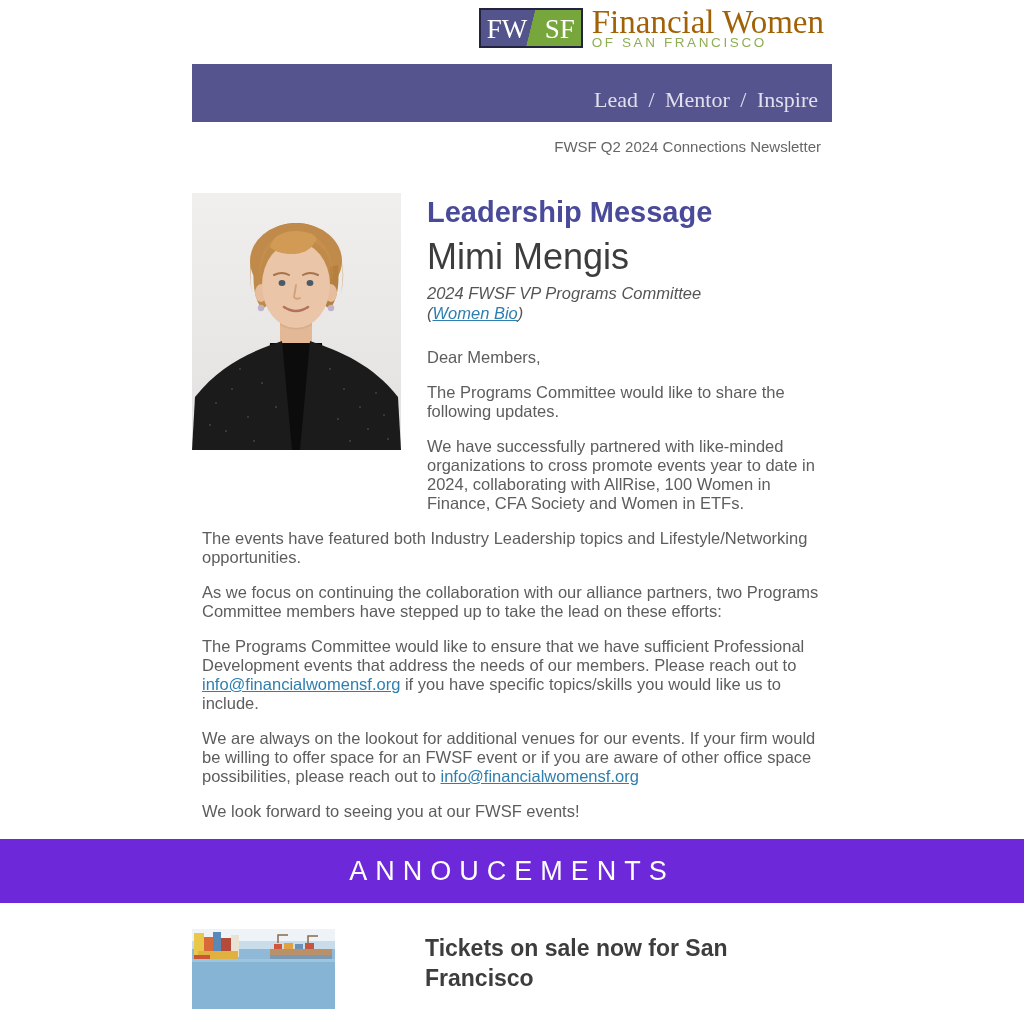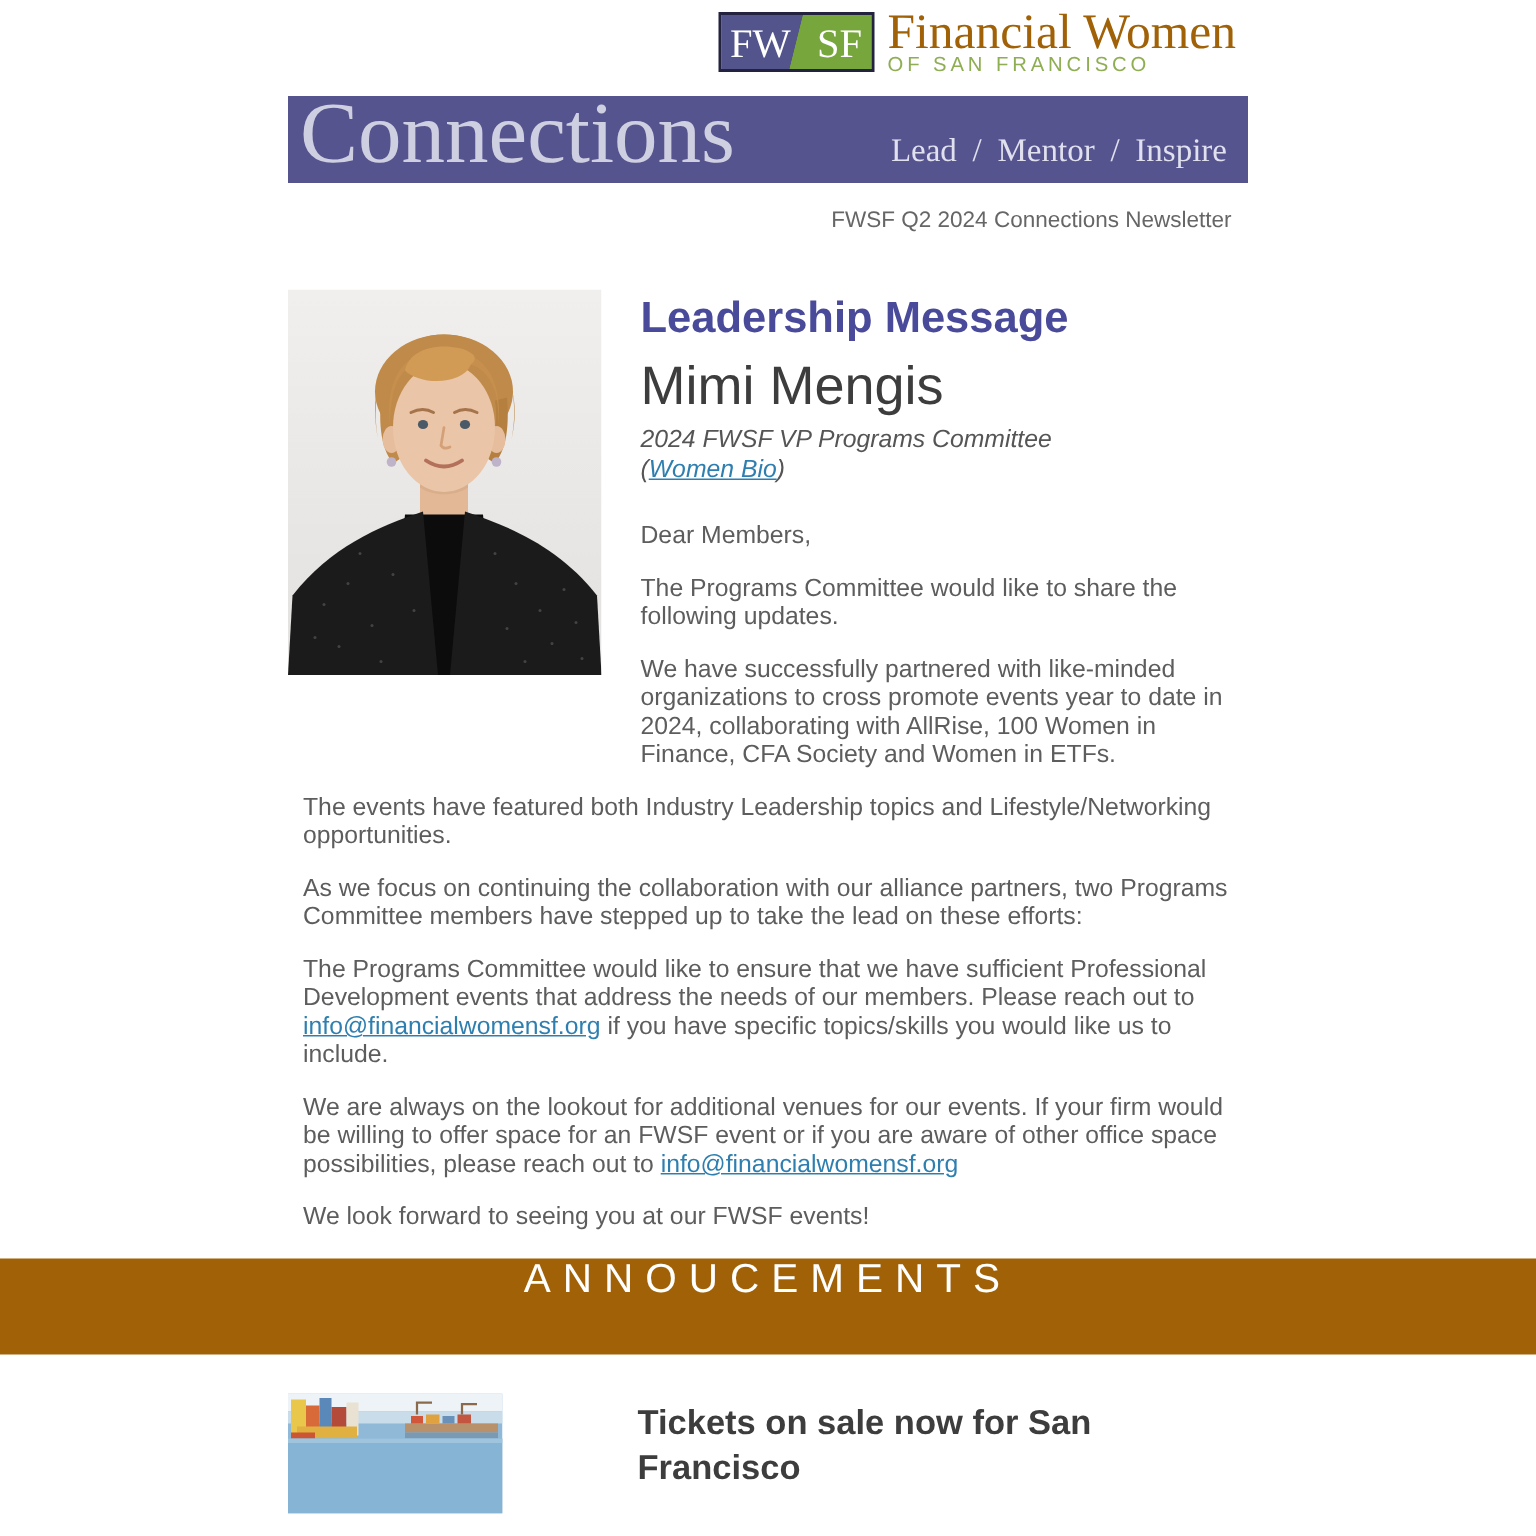--- a/index.html
+++ b/index.html
@@ -78,7 +78,6 @@
   </div>
 
   <div class="masthead">
-    <span class="masthead-title">Connections</span>
     <span class="masthead-tagline">Lead / Mentor / Inspire</span>
   </div>
 

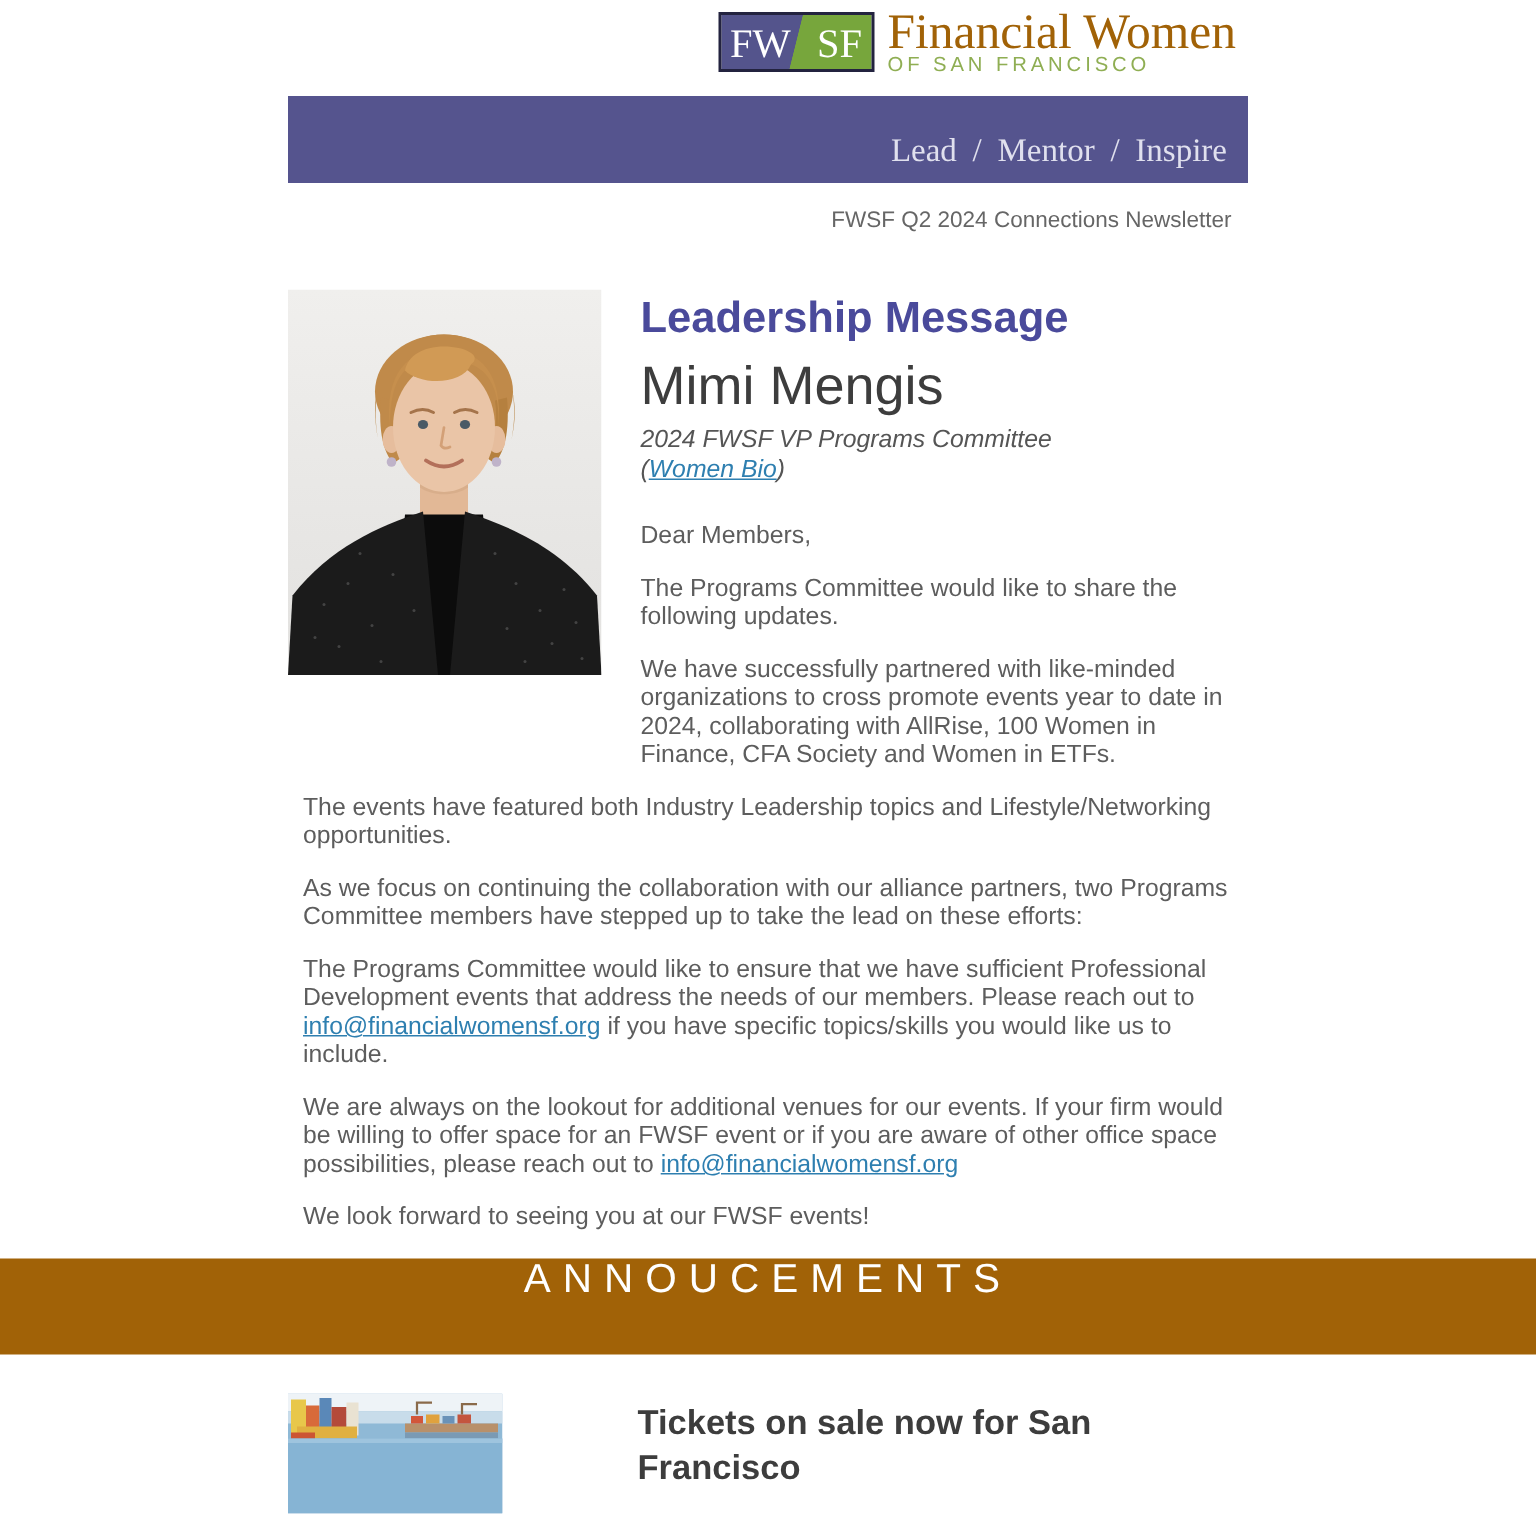--- a/index.html
+++ b/index.html
@@ -52,8 +52,8 @@
   .body-section{padding:0 10px;margin-top:8px;}
 
   
-  .announce-banner{margin-top:18px;height:64px;background:#a16207;
-    display:flex;justify-content:center;}
+  .announce-banner{margin-top:18px;height:64px;background:#6d28d9;
+    display:flex;align-items:center;justify-content:center;}
   .announce-banner span{color:#ffffff;font-size:27px;letter-spacing:8px;line-height:1;}
 
   .announce-row{display:flex;margin-top:26px;align-items:flex-start;}

